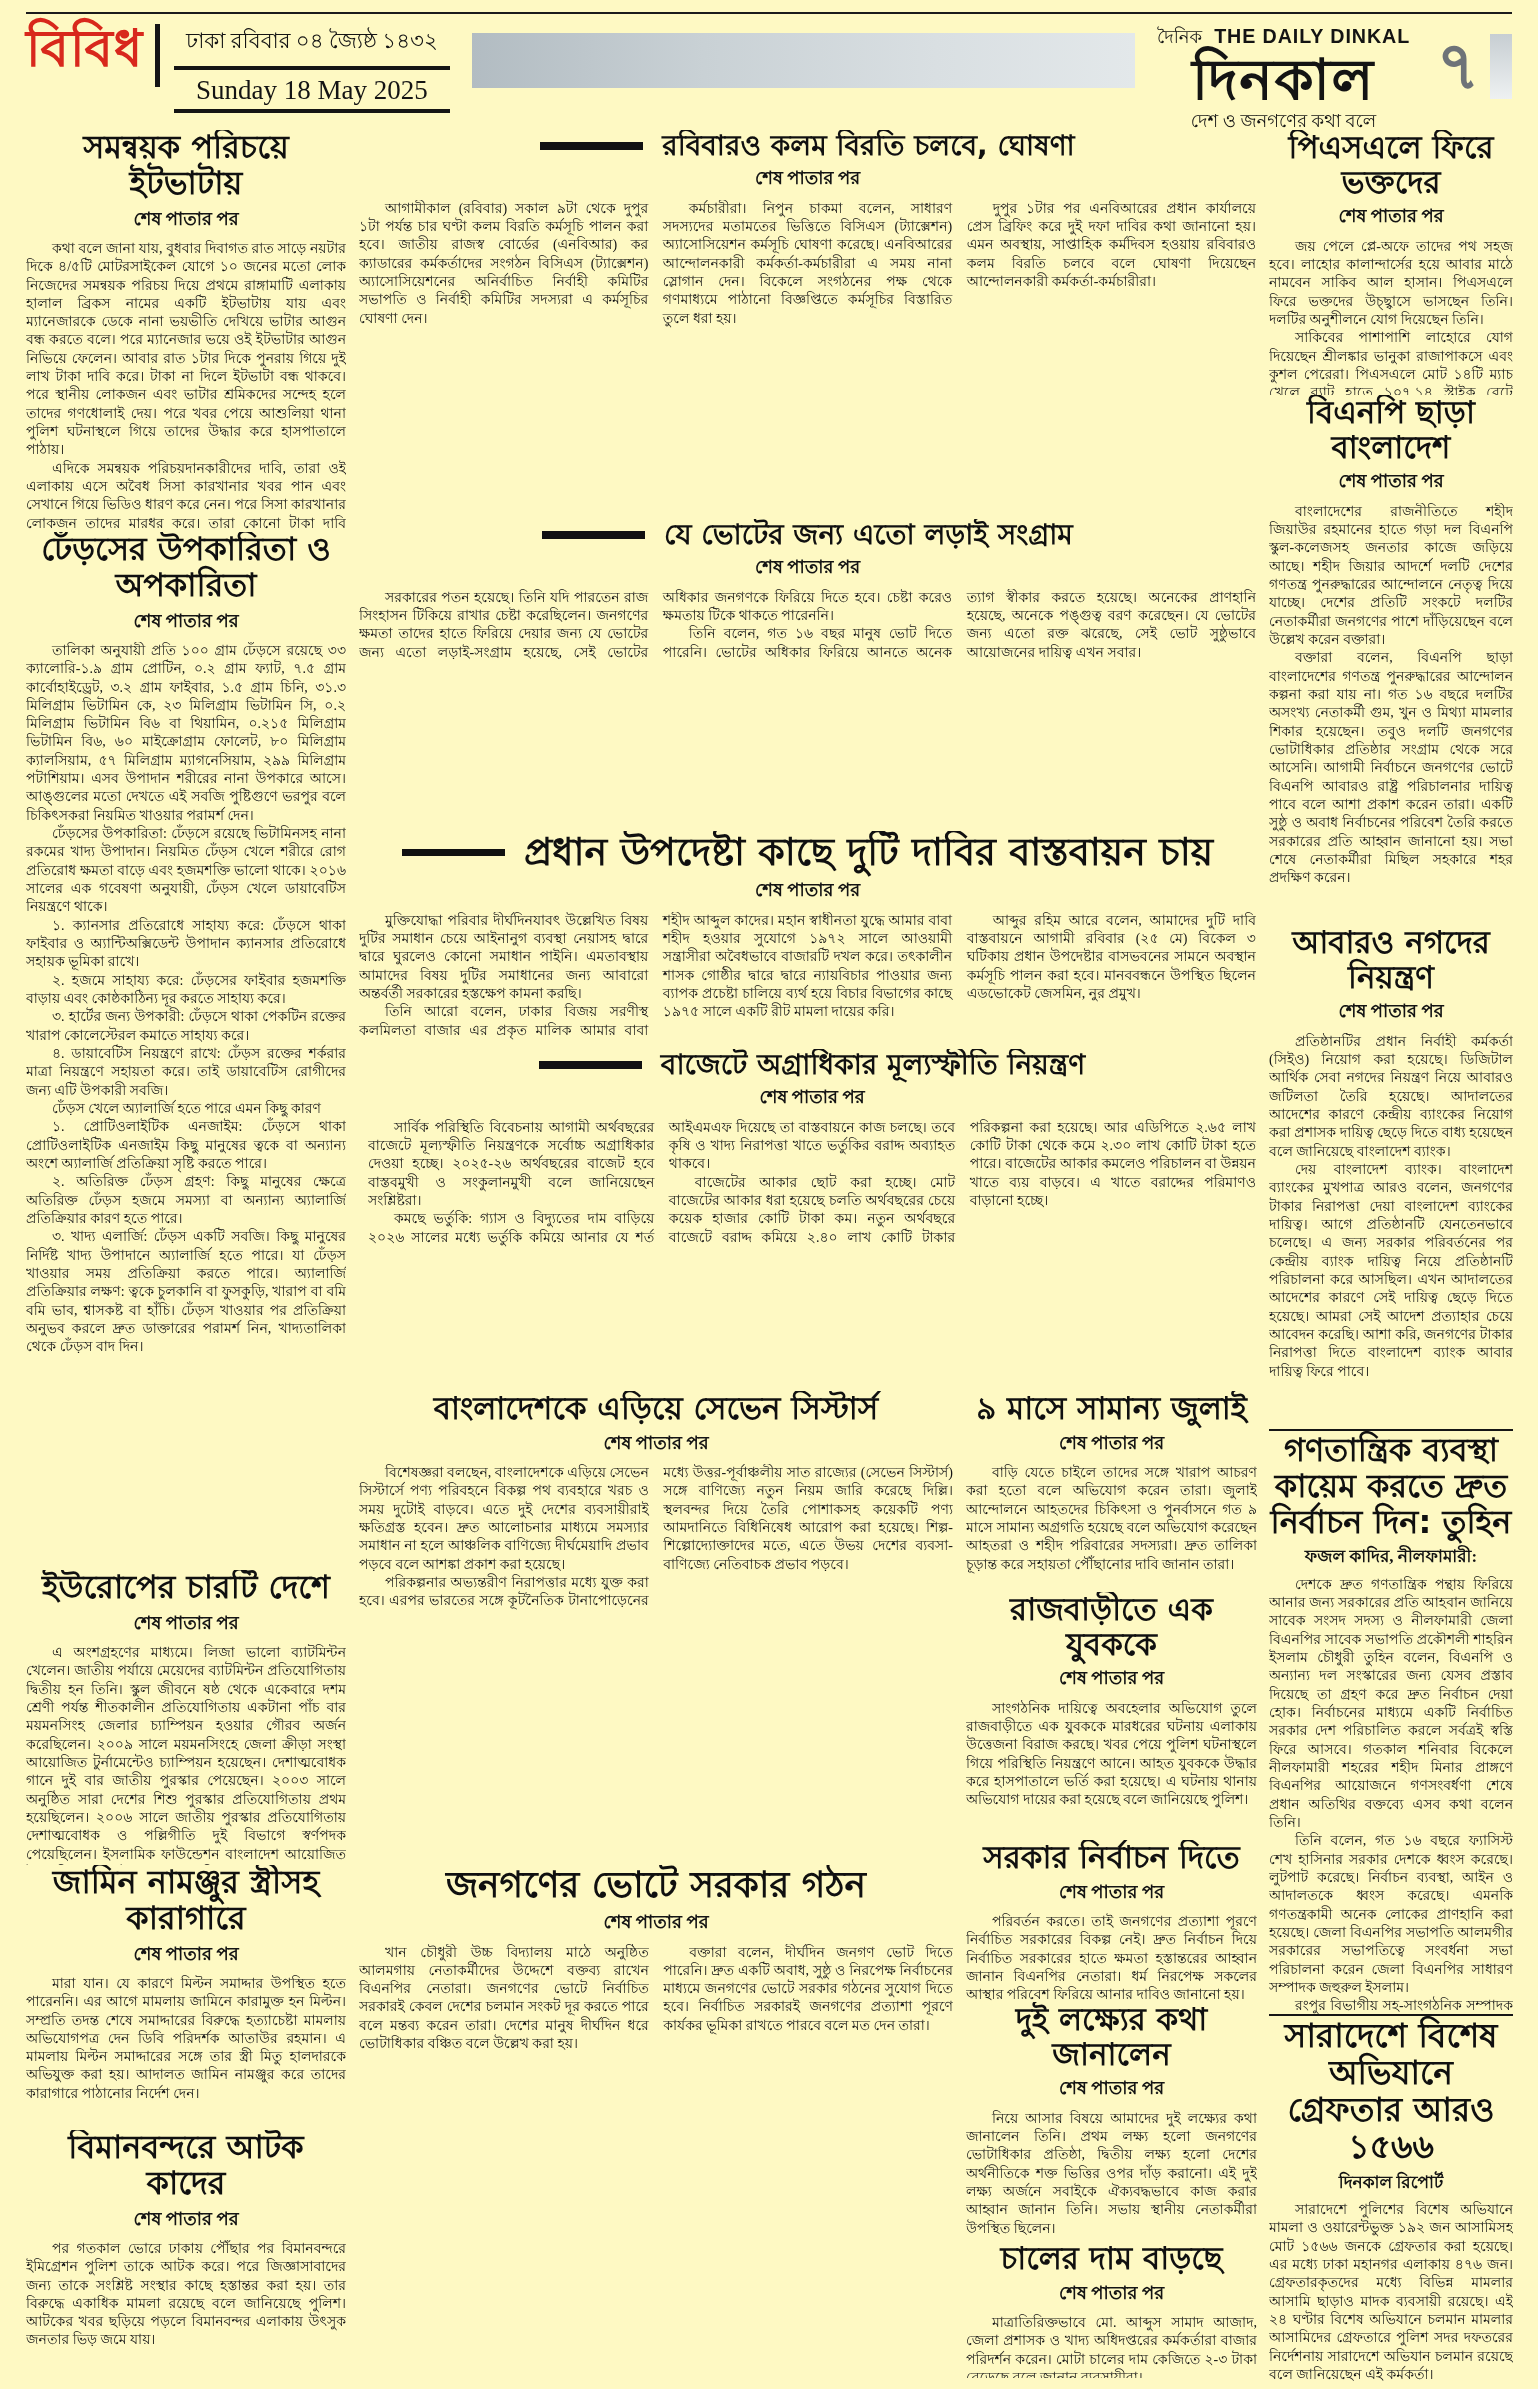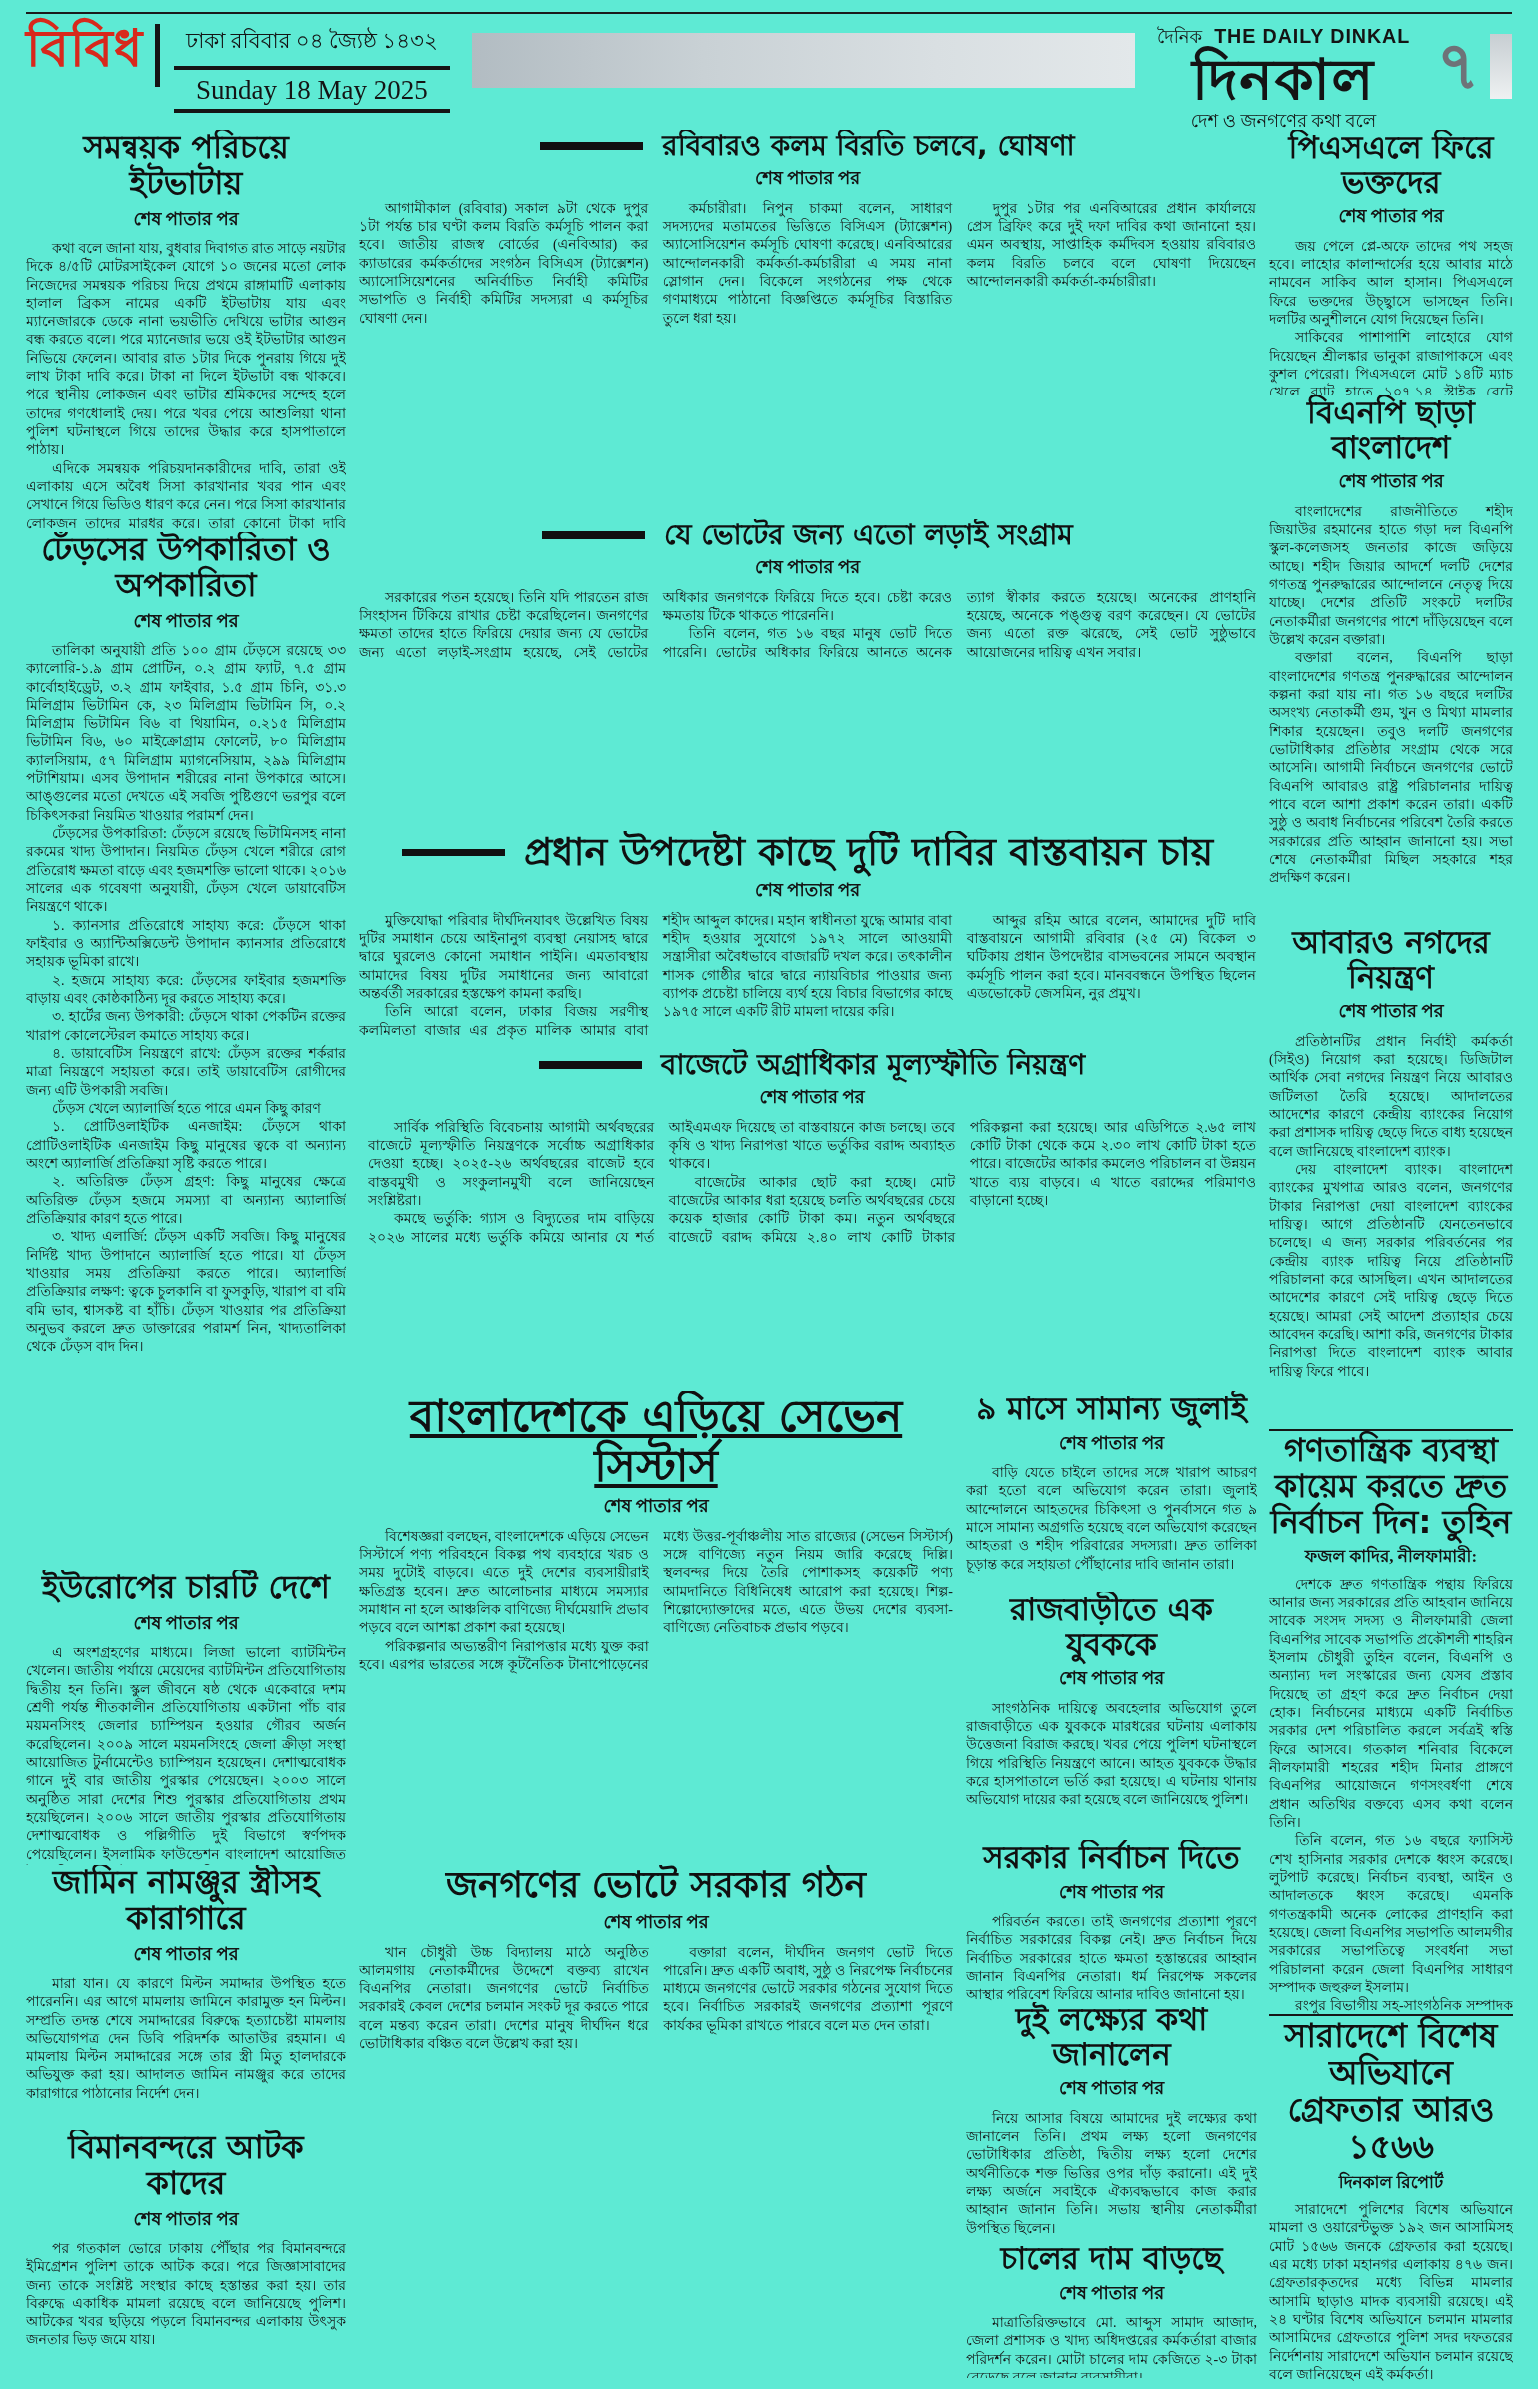--- a/index.html
+++ b/index.html
@@ -3,7 +3,7 @@
 <meta charset="utf-8">
 <style>
   html,body{margin:0;padding:0;background:#e9e7e2;}
-  .page{width:1538px;height:2389px;background:#5eead4;color:#141414;
+  .page{width:1538px;height:2389px;background:#fef9c3;color:#141414;
         font-family:"Liberation Serif",serif;box-sizing:border-box;
         padding:12px 26px 20.5px;position:relative;overflow:hidden;}
   

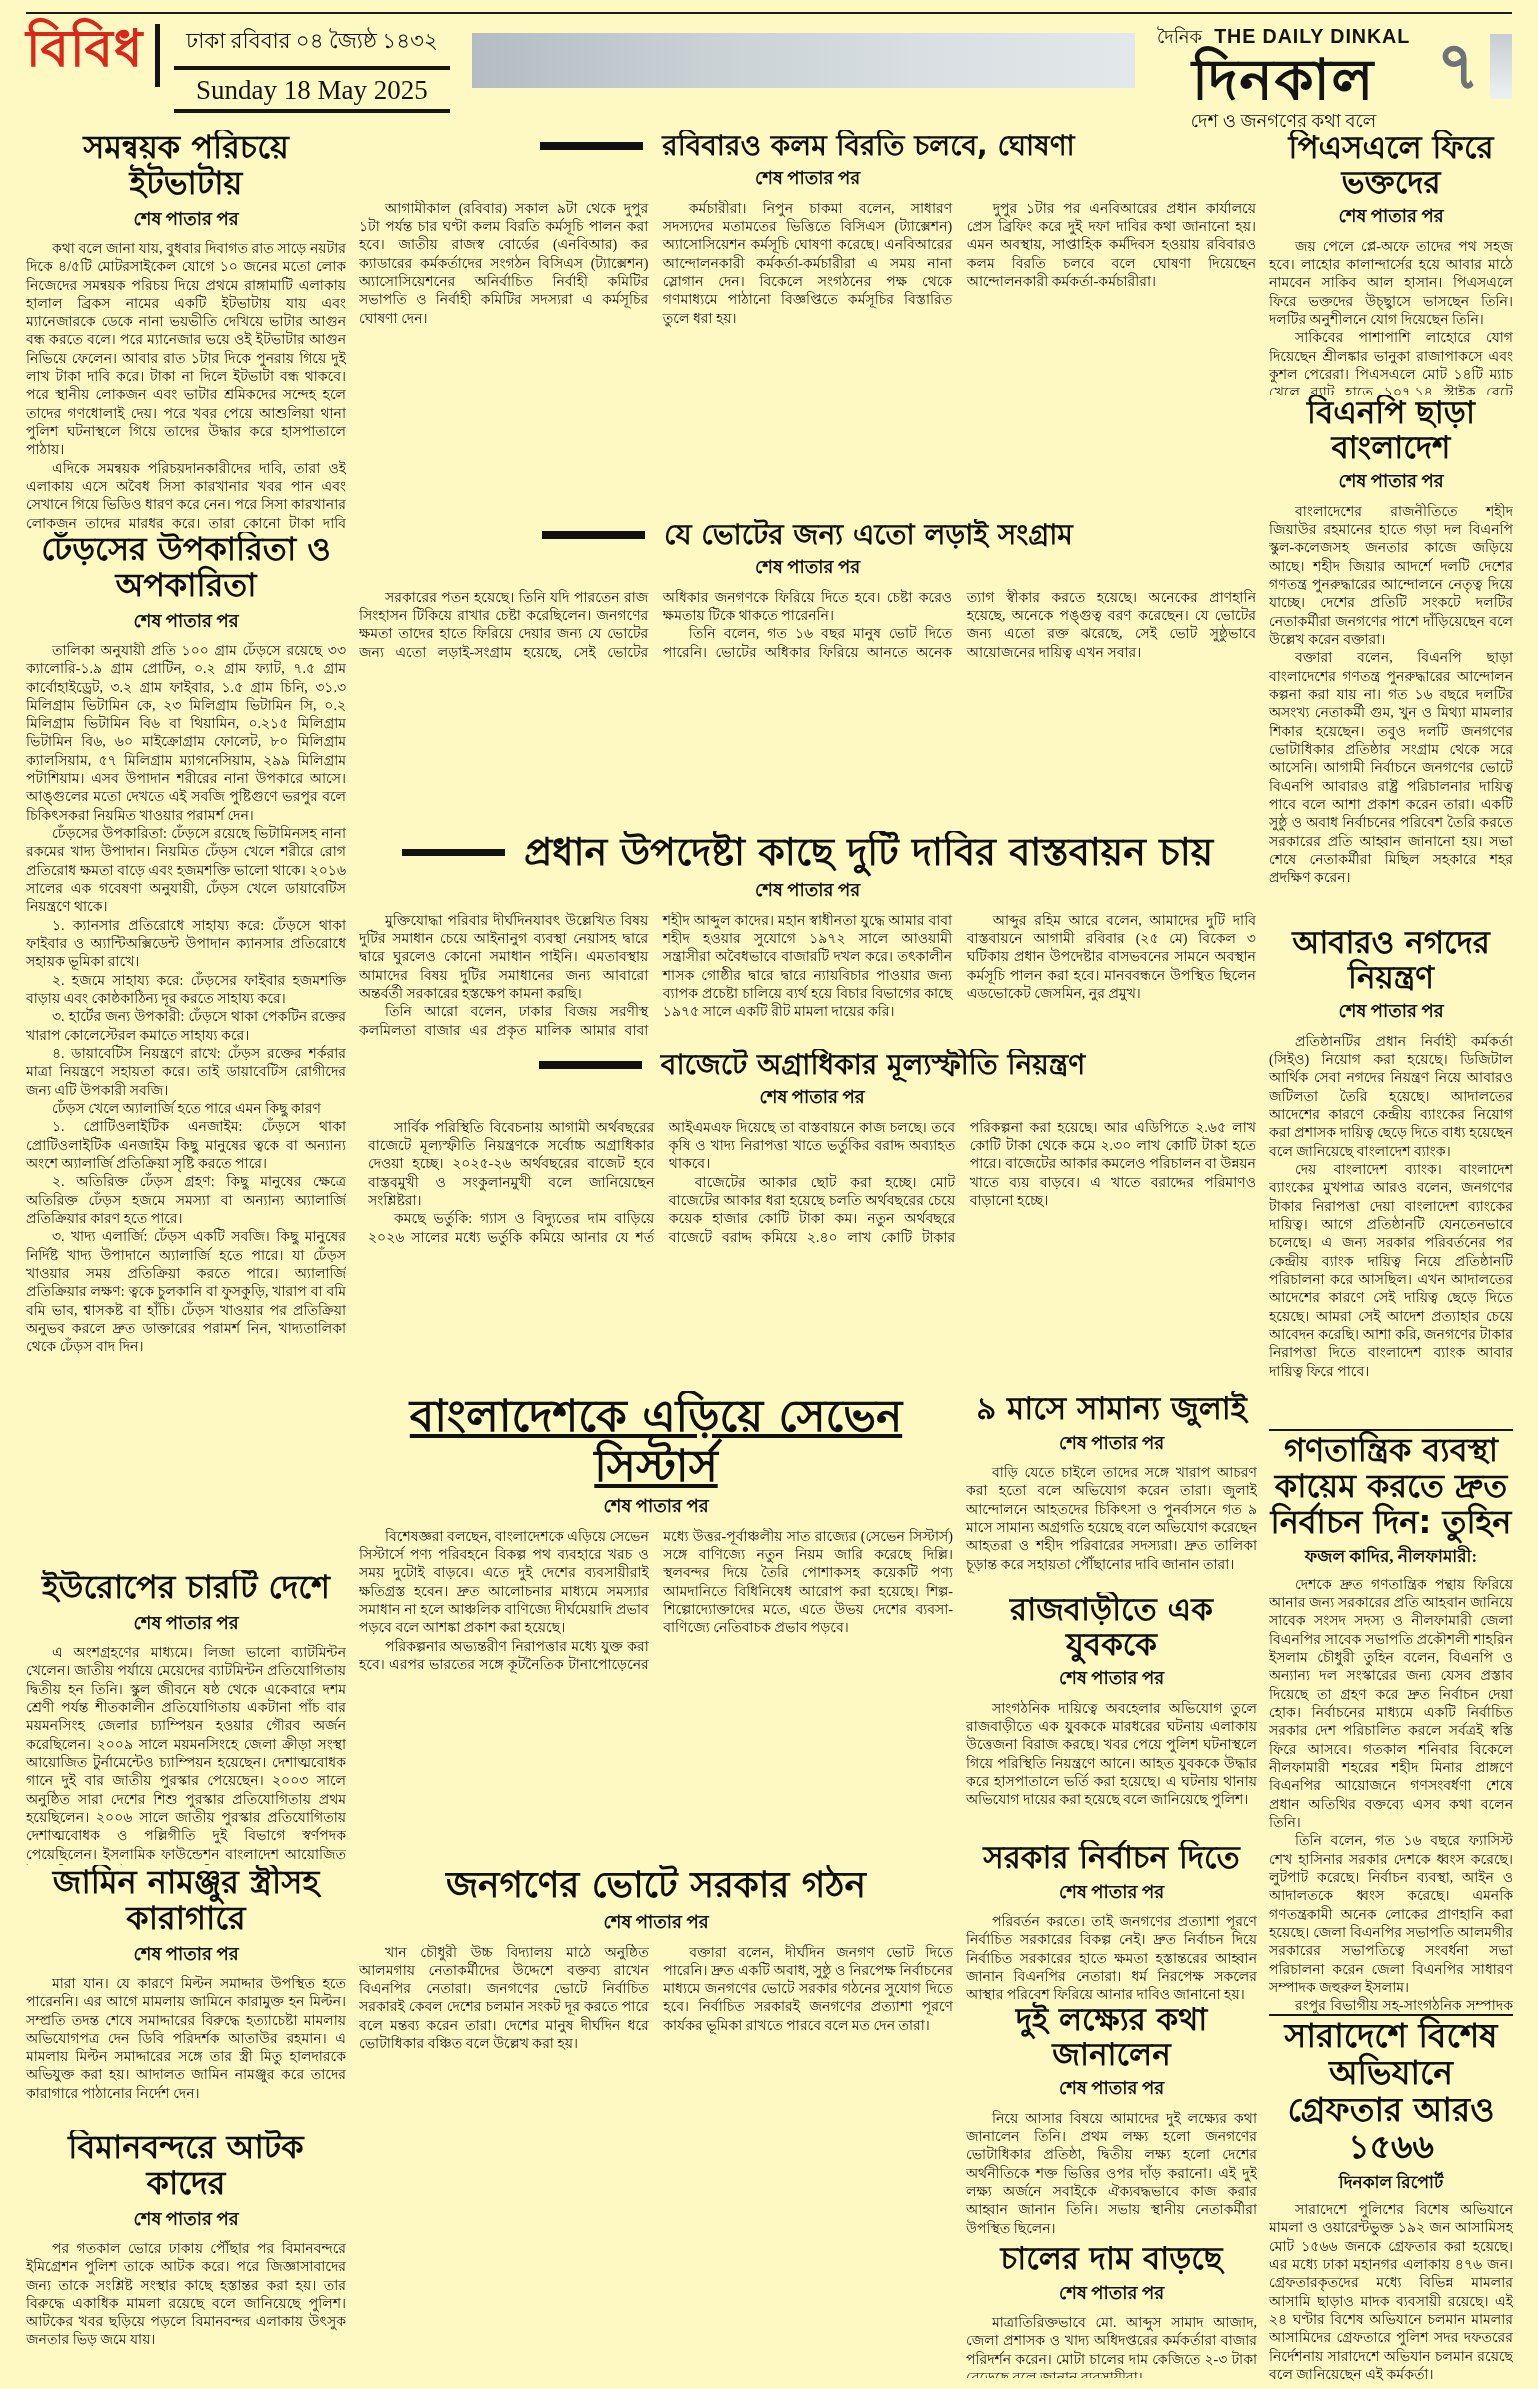--- a/index.html
+++ b/index.html
@@ -198,7 +198,7 @@
 
         <div class="col">
           <div class="art h-seven">
-            <h2 class="hl hl-md" style="font-size:44px;text-decoration:underline;">বাংলাদেশকে এড়িয়ে সেভেন সিস্টার্স</h2>
+            <h2 class="hl hl-md" style="font-size:31px;">বাংলাদেশকে এড়িয়ে সেভেন সিস্টার্স</h2>
             <div class="kick">শেষ পাতার পর</div>
             <div class="body cols2">
               <p>বিশেষজ্ঞরা বলছেন, বাংলাদেশকে এড়িয়ে সেভেন সিস্টার্সে পণ্য পরিবহনে বিকল্প পথ ব্যবহারে খরচ ও সময় দুটোই বাড়বে। এতে দুই দেশের ব্যবসায়ীরাই ক্ষতিগ্রস্ত হবেন। দ্রুত আলোচনার মাধ্যমে সমস্যার সমাধান না হলে আঞ্চলিক বাণিজ্যে দীর্ঘমেয়াদি প্রভাব পড়বে বলে আশঙ্কা প্রকাশ করা হয়েছে।</p>

